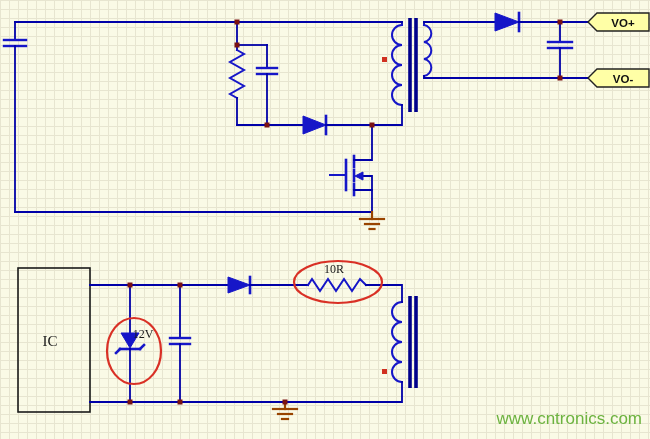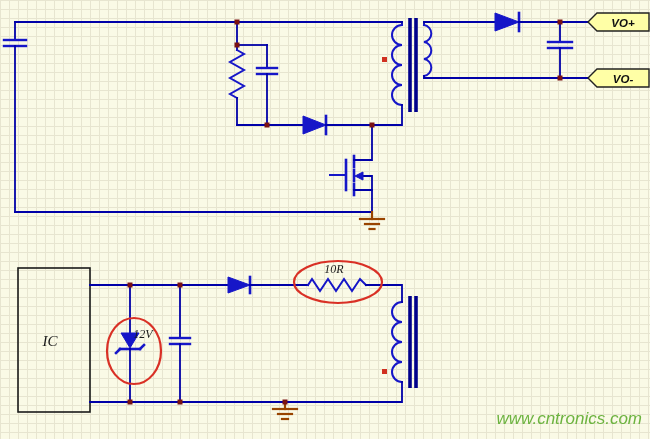--- a/index.html
+++ b/index.html
@@ -10,7 +10,6 @@
       linear-gradient(to right, #e7e5d0 1px, transparent 1px),
       linear-gradient(to bottom, #e7e5d0 1px, transparent 1px);
     background-size:9px 9px;
-    font-style:italic;
   }
   svg{position:absolute;left:0;top:0;display:block;}
   .wire{stroke:#0000a8;stroke-width:1.8;fill:none;stroke-linecap:square;}

